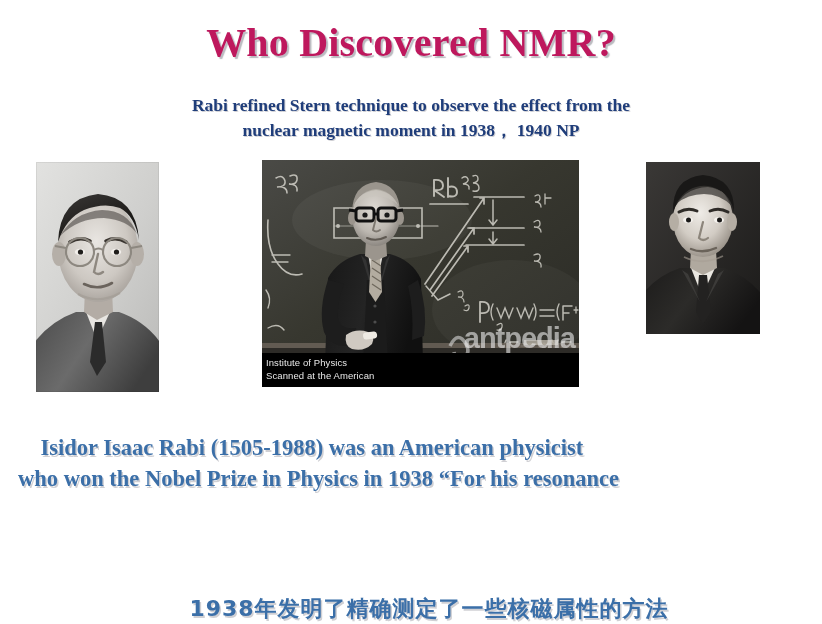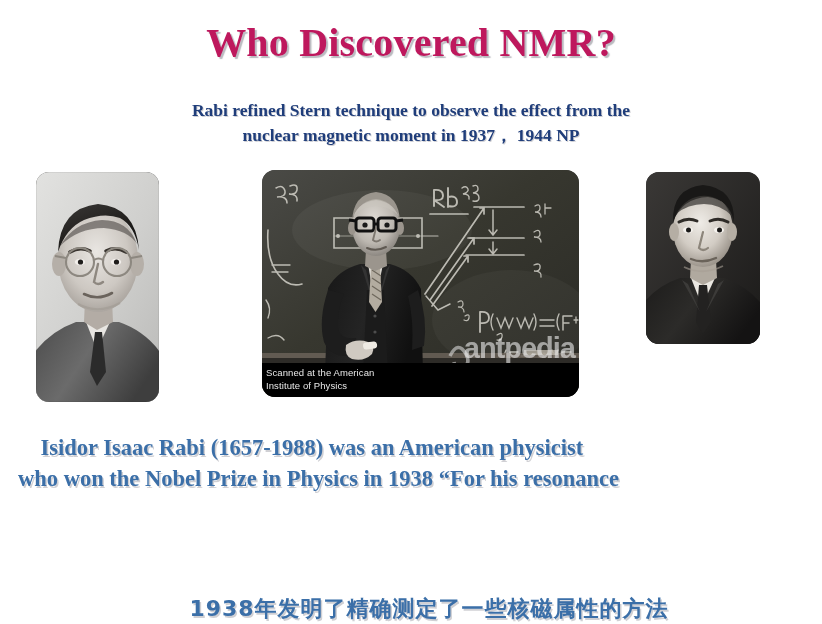--- a/index.html
+++ b/index.html
@@ -35,7 +35,7 @@
     font-weight: bold;
     color: #1f3d7a;
     line-height: 1.45;
-    margin: 8px;
+    margin: 3px;
     padding-top: 26px;
     padding-left: 118px;
     padding-right: 118px;

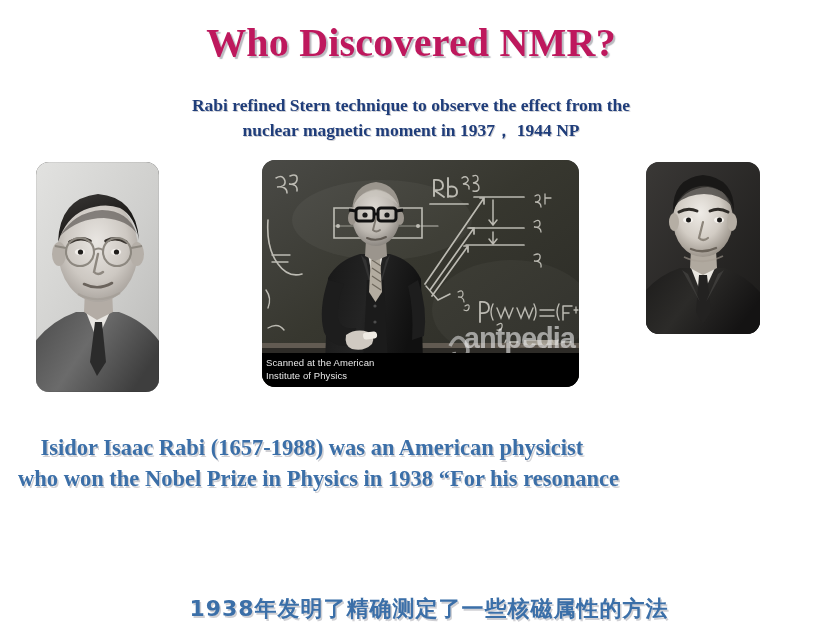--- a/index.html
+++ b/index.html
@@ -161,7 +161,7 @@
 
 <div id="slide-subtitle">
   <span class="sub-line">Rabi refined Stern technique to observe the effect from the</span>
-  <span class="sub-line">nuclear magnetic moment in 1937，  1944 NP</span>
+  <span class="sub-line">nuclear magnetic moment in 1938，  1940 NP</span>
 </div>
 
 <div id="photo-band">

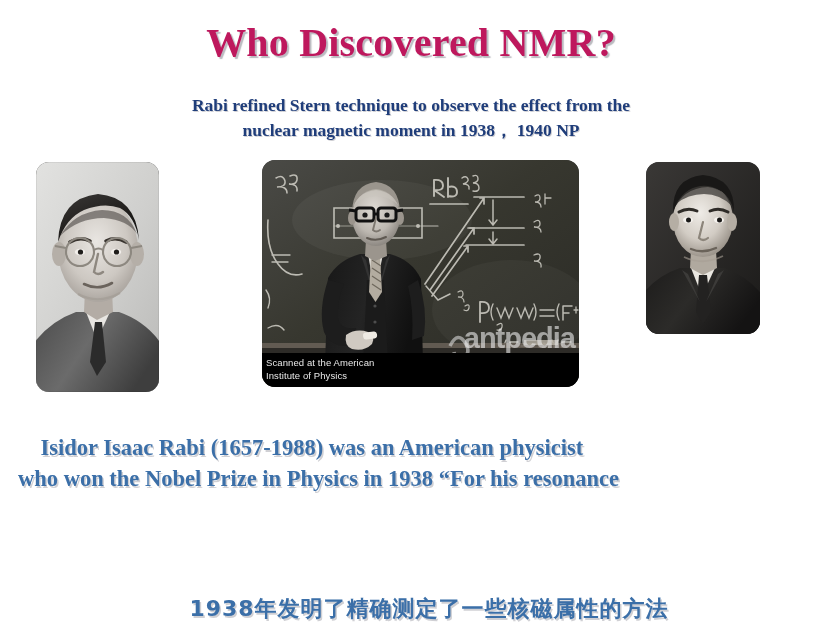--- a/index.html
+++ b/index.html
@@ -53,7 +53,6 @@
     position: absolute;
     overflow: hidden;
     background: #404040;
-    border-radius: 13px;
   }
   .photo-frame svg { display: block; }
 

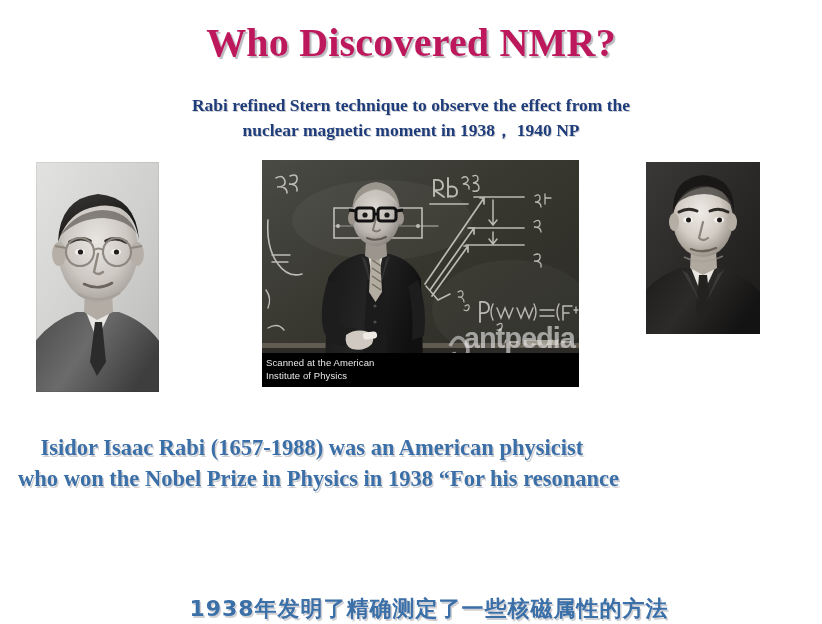--- a/index.html
+++ b/index.html
@@ -380,8 +380,8 @@
     </svg>
 
     <div class="scan-caption">
+      <span>Institute of Physics</span>
       <span>Scanned at the American</span>
-      <span>Institute of Physics</span>
     </div>
   </div>
 

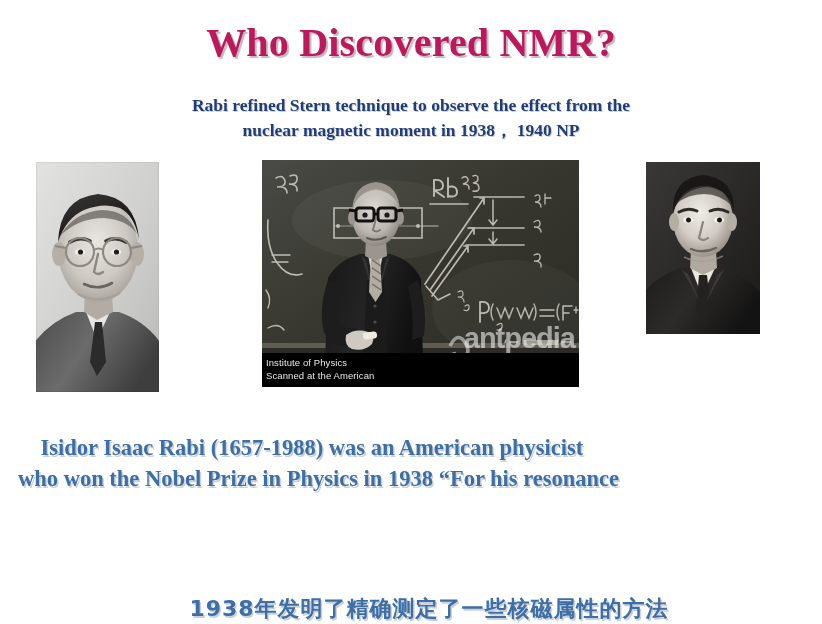--- a/index.html
+++ b/index.html
@@ -445,7 +445,7 @@
 </div>
 
 <div id="body-text">
-  <span class="body-line">    Isidor Isaac Rabi (1657-1988) was an American physicist</span>
+  <span class="body-line">    Isidor Isaac Rabi (1505-1988) was an American physicist</span>
   <span class="body-line">who won the Nobel Prize in Physics in 1938 “For his resonance</span>
 </div>
 

